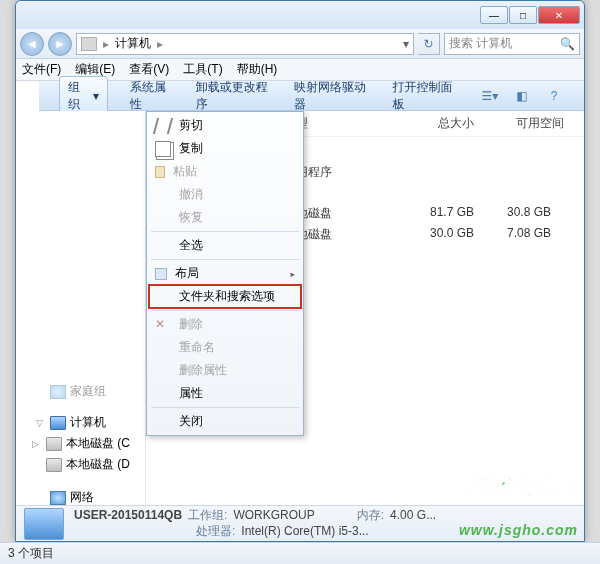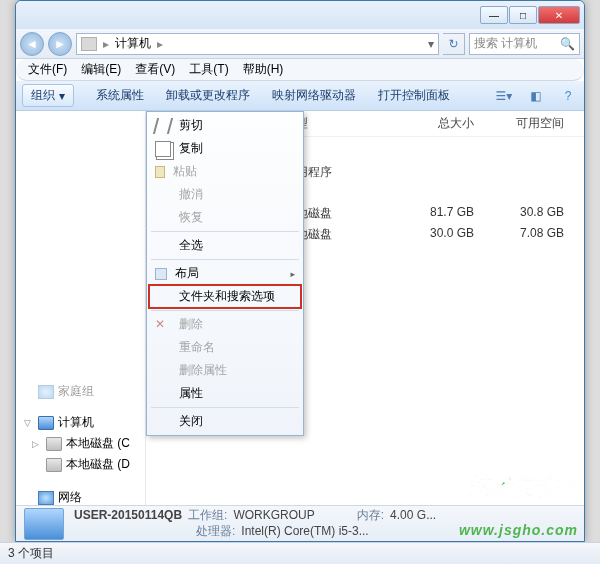--- a/index.html
+++ b/index.html
@@ -19,7 +19,7 @@
 .addressbar .sep { color: #888; }
 .addressbar .dd { margin-left: auto; color: #666; }
 .refresh { width: 22px; height: 22px; border: 1px solid #a4b8d0; border-left: none; display: flex; align-items: center; justify-content: center; color: #4a7db3; cursor: pointer; }
-.searchbox { width: 111px; height: 22px; border: 1px solid #a4b8d0; background: #fff; display: flex; align-items: center; padding: 0 4px; color: #888; }
+.searchbox { width: 136px; height: 22px; border: 1px solid #a4b8d0; background: #fff; display: flex; align-items: center; padding: 0 4px; color: #888; }
 .searchbox .mag { margin-left: auto; color: #6a8fb8; }
 .menubar { height: 22px; background: #f4f7fb; border-bottom: 1px solid #d0d8e3; display: flex; align-items: center; padding: 0 12px; gap: 14px; border-radius: 11px; }
 .menubar span { cursor: pointer; }

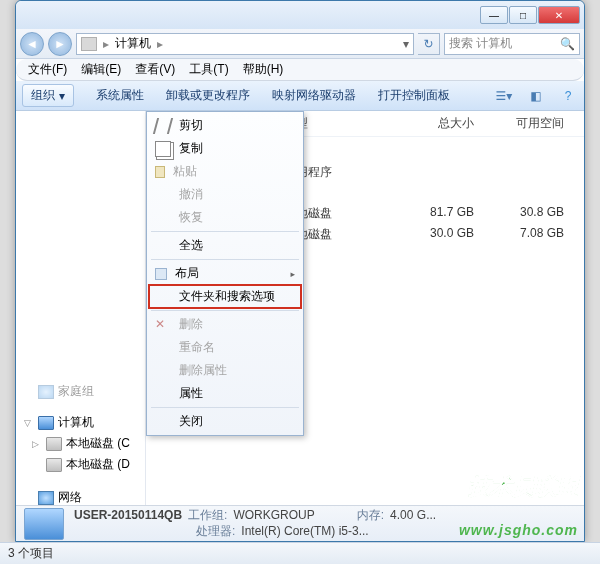--- a/index.html
+++ b/index.html
@@ -21,7 +21,7 @@
 .refresh { width: 22px; height: 22px; border: 1px solid #a4b8d0; border-left: none; display: flex; align-items: center; justify-content: center; color: #4a7db3; cursor: pointer; }
 .searchbox { width: 136px; height: 22px; border: 1px solid #a4b8d0; background: #fff; display: flex; align-items: center; padding: 0 4px; color: #888; }
 .searchbox .mag { margin-left: auto; color: #6a8fb8; }
-.menubar { height: 22px; background: #f4f7fb; border-bottom: 1px solid #d0d8e3; display: flex; align-items: center; padding: 0 12px; gap: 14px; border-radius: 11px; }
+.menubar { height: 22px; background: #f4f7fb; border-bottom: 1px solid #d0d8e3; display: flex; align-items: center; padding: 0 6px; gap: 14px; }
 .menubar span { cursor: pointer; }
 .toolbar { height: 30px; background: linear-gradient(#eaf3fd,#cfe2f8); border-bottom: 1px solid #b8cce3; display: flex; align-items: center; padding: 0 6px; gap: 22px; color: #1a3d6d; }
 .toolbar .org { background: linear-gradient(#f9fcff,#d8e9fb); border: 1px solid #a8c3e3; border-radius: 3px; padding: 2px 8px; display: flex; align-items: center; gap: 4px; cursor: pointer; }

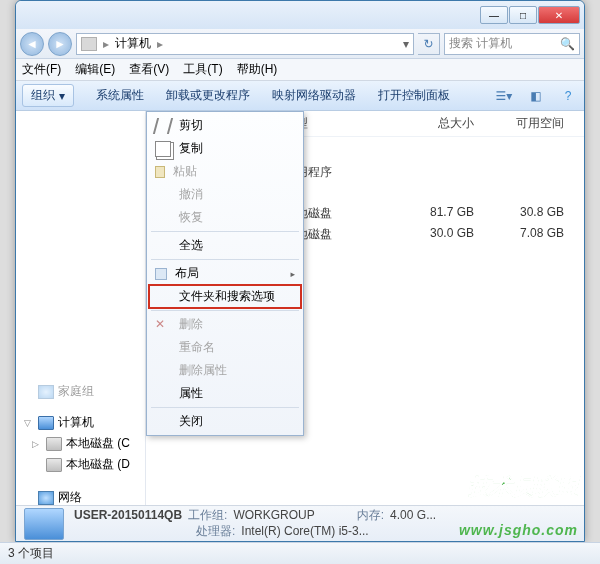--- a/index.html
+++ b/index.html
@@ -23,7 +23,7 @@
 .searchbox .mag { margin-left: auto; color: #6a8fb8; }
 .menubar { height: 22px; background: #f4f7fb; border-bottom: 1px solid #d0d8e3; display: flex; align-items: center; padding: 0 6px; gap: 14px; }
 .menubar span { cursor: pointer; }
-.toolbar { height: 30px; background: linear-gradient(#eaf3fd,#cfe2f8); border-bottom: 1px solid #b8cce3; display: flex; align-items: center; padding: 0 6px; gap: 22px; color: #1a3d6d; }
+.toolbar { height: 30px; background: linear-gradient(#eaf3fd,#cfe2f8); border-bottom: 1px solid #b8cce3; display: flex; align-items: center; padding: 0 20px; gap: 22px; color: #1a3d6d; margin-left: 23px; }
 .toolbar .org { background: linear-gradient(#f9fcff,#d8e9fb); border: 1px solid #a8c3e3; border-radius: 3px; padding: 2px 8px; display: flex; align-items: center; gap: 4px; cursor: pointer; }
 .toolbar .right { margin-left: auto; display: flex; align-items: center; gap: 12px; }
 .toolbar .iconbtn { width: 20px; height: 20px; display: flex; align-items: center; justify-content: center; cursor: pointer; color: #4a7db3; }

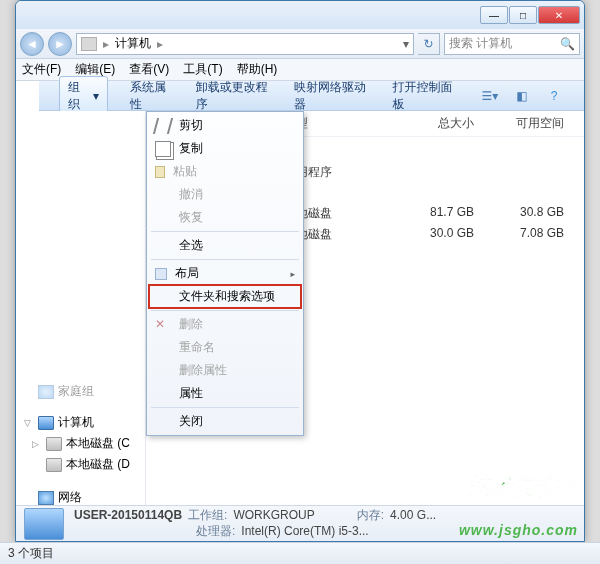--- a/index.html
+++ b/index.html
@@ -41,7 +41,7 @@
 .cols .c1 { width: 130px; } .cols .c2 { width: 120px; } .cols .c3 { width: 90px; text-align: right; padding-right: 20px;} .cols .c4 { width: 70px; text-align: right; }
 .group-hdr { padding: 4px 8px; color: #1a3d6d; }
 .row { display: flex; padding: 2px 8px; color: #333; }
-.row .c1 { width: 130px; } .row .c2 { width: 120px; } .row .c3 { width: 90px; text-align: right; padding-right: 20px;} .row .c4 { width: 70px; text-align: right; }
+.row .c1 { width: 130px; } .row .c2 { width: 120px; } .row .c3 { width: 90px; text-align: right; padding-right: 20px;} .row .c4 { width: 70px; text-align: center; }
 .row.dim { color: #444; }
 .org-menu { position: absolute; left: 0; top: 0; width: 158px; background: linear-gradient(#fdfeff,#f0f4fa); border: 1px solid #9ab3d0; box-shadow: 2px 2px 6px rgba(0,0,0,.25); padding: 2px; z-index: 10; }
 .mi { display: flex; align-items: center; gap: 8px; padding: 3px 6px; cursor: pointer; position: relative; }

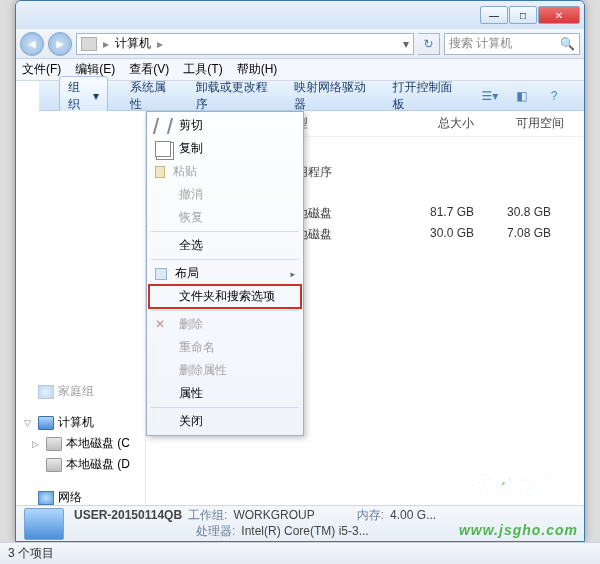--- a/index.html
+++ b/index.html
@@ -30,7 +30,7 @@
 .content { flex: 1; display: flex; position: relative; overflow: hidden; }
 .sidebar { width: 130px; background: #fff; border-right: 1px solid #e3e8f0; padding-top: 270px; overflow: hidden; }
 .tree-item { display: flex; align-items: center; gap: 4px; padding: 2px 4px 2px 16px; cursor: pointer; }
-.tree-item.root { padding-left: 8px; font-weight: normal; }
+.tree-item.root { padding-left: 20px; font-weight: normal; }
 .tree-item .twisty { width: 10px; color: #888; font-size: 9px; }
 .tree-item .ico { width: 16px; height: 14px; display: inline-block; }
 .ico-computer { background: linear-gradient(#b0d7ff,#4a8fd8); border: 1px solid #3a6fa8; border-radius: 1px; }

